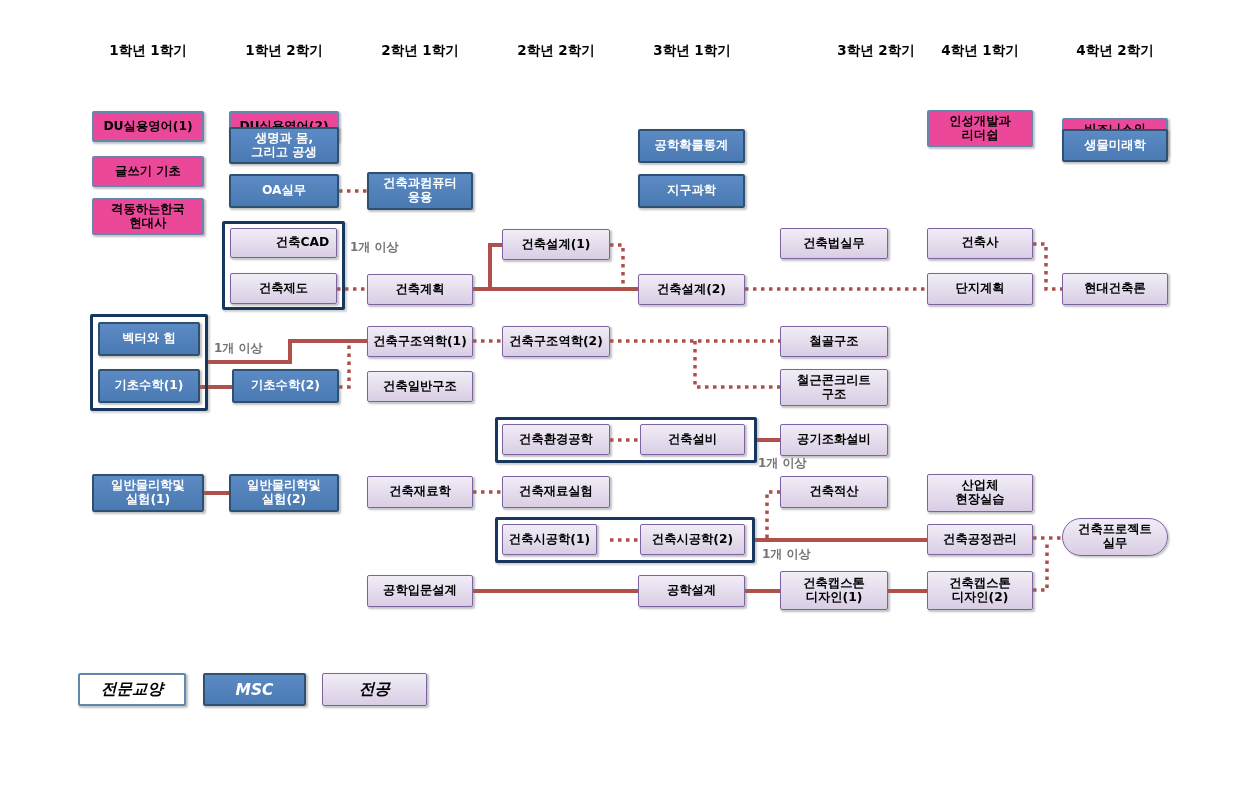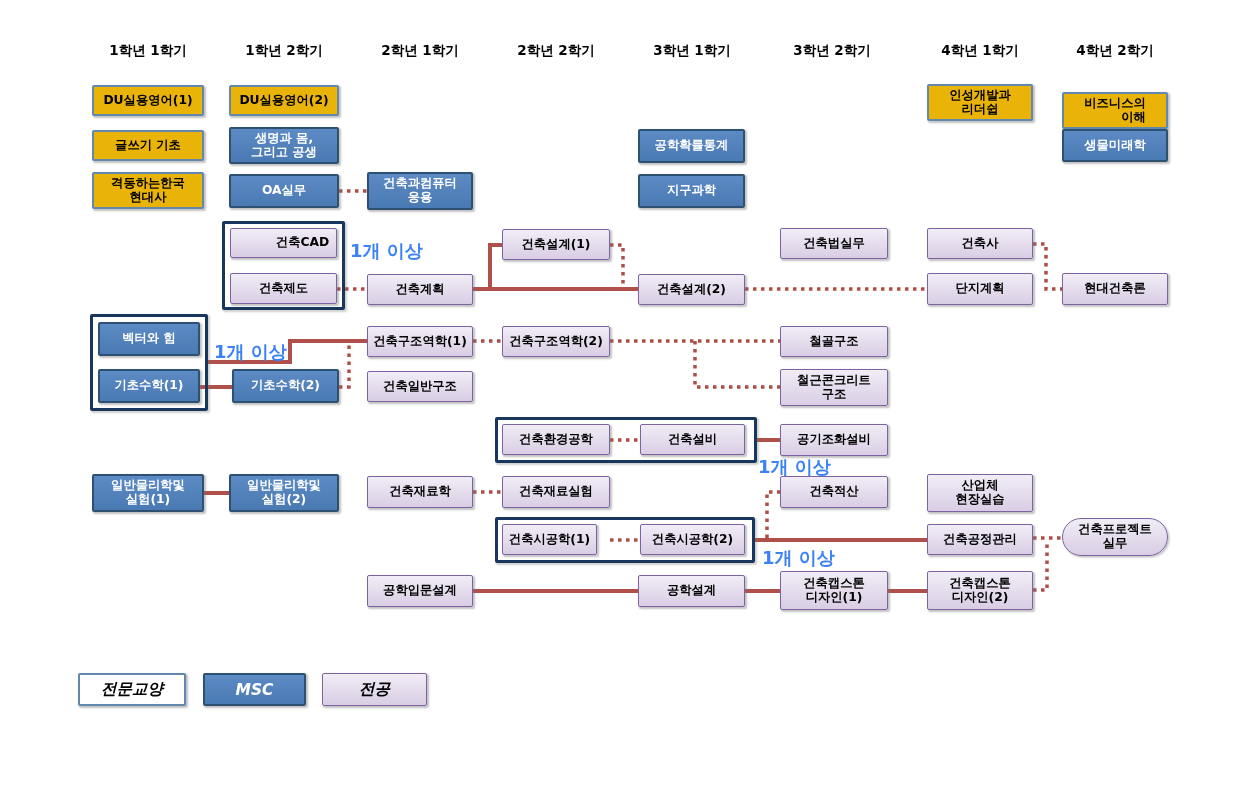--- a/index.html
+++ b/index.html
@@ -71,7 +71,7 @@
       <div class="col-header" style="left: 420px; top: 42px;">2학년 1학기</div>
       <div class="col-header" style="left: 556px; top: 42px;">2학년 2학기</div>
       <div class="col-header" style="left: 692px; top: 42px;">3학년 1학기</div>
-      <div class="col-header" style="left: 832px; top: 42px;">3학년 2학기</div>
+      <div class="col-header" style="left: 876px; top: 42px;">3학년 2학기</div>
       <div class="col-header" style="left: 980px; top: 42px;">4학년 1학기</div>
       <div class="col-header" style="left: 1115px; top: 42px;">4학년 2학기</div>
     </div>

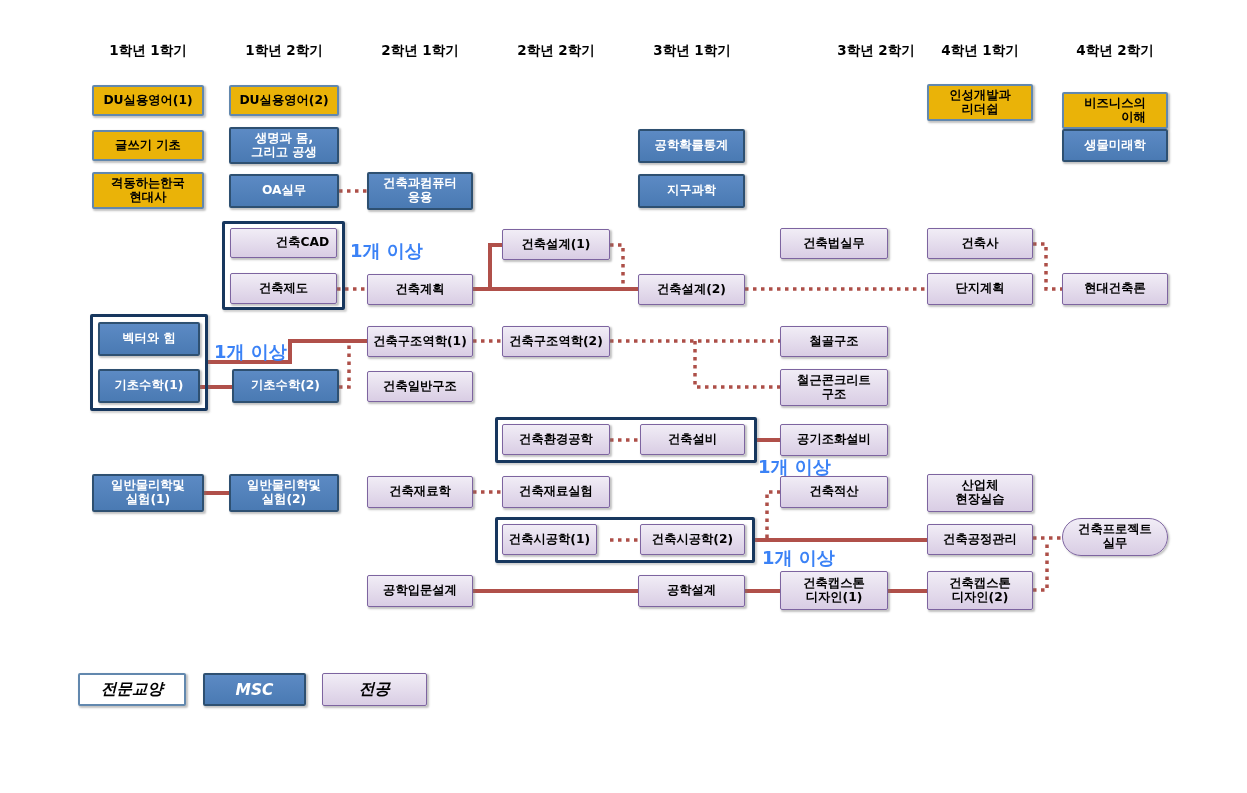--- a/index.html
+++ b/index.html
@@ -9,7 +9,7 @@
   .box{position:absolute;display:flex;align-items:center;justify-content:center;text-align:center;
        font-size:12.3px;font-weight:bold;line-height:1.12;white-space:pre-line;border-radius:2px;
        box-shadow:1.5px 1.5px 2px rgba(120,120,120,.45);box-sizing:border-box;padding:1px 2px;}
-  .box.general{background:#eab308;border:2.5px solid #6288ae;color:#000;}
+  .box.general{background:#ec4899;border:2.5px solid #6288ae;color:#000;margin-top:26px;}
   .box.msc{background:linear-gradient(180deg,#5c8ac4,#4a7ab3);border:2.5px solid #2e5071;color:#fff;}
   .box.major{background:linear-gradient(180deg,#f1edf6,#d9cde4);border:1.5px solid #7d64a0;color:#000;}
   .group{position:absolute;border:3.5px solid #17375e;border-radius:2px;box-sizing:border-box;

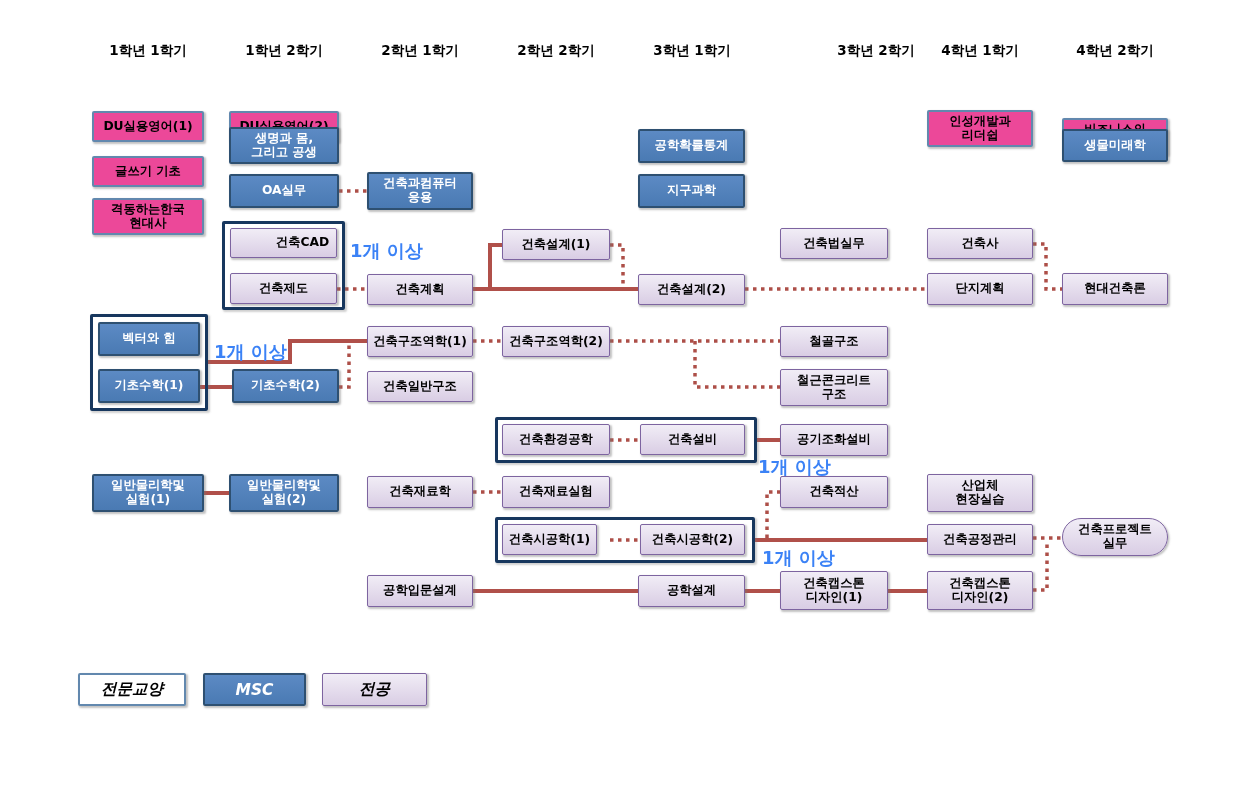--- a/index.html
+++ b/index.html
@@ -14,7 +14,7 @@
   .box.major{background:linear-gradient(180deg,#f1edf6,#d9cde4);border:1.5px solid #7d64a0;color:#000;}
   .group{position:absolute;border:3.5px solid #17375e;border-radius:2px;box-sizing:border-box;
          box-shadow:1.5px 1.5px 2px rgba(120,120,120,.35);}
-  .annot{position:absolute;font-size:18px;font-weight:bold;color:#3b82f6;white-space:nowrap;}
+  .annot{position:absolute;font-size:12px;font-weight:bold;color:#737373;white-space:nowrap;}
   
   .legendbox{position:absolute;left:146px;top:549px;width:205px;height:90px;background:#efede4;
              border:2px solid #17375e;box-sizing:border-box;box-shadow:1.5px 1.5px 2px rgba(120,120,120,.35);}

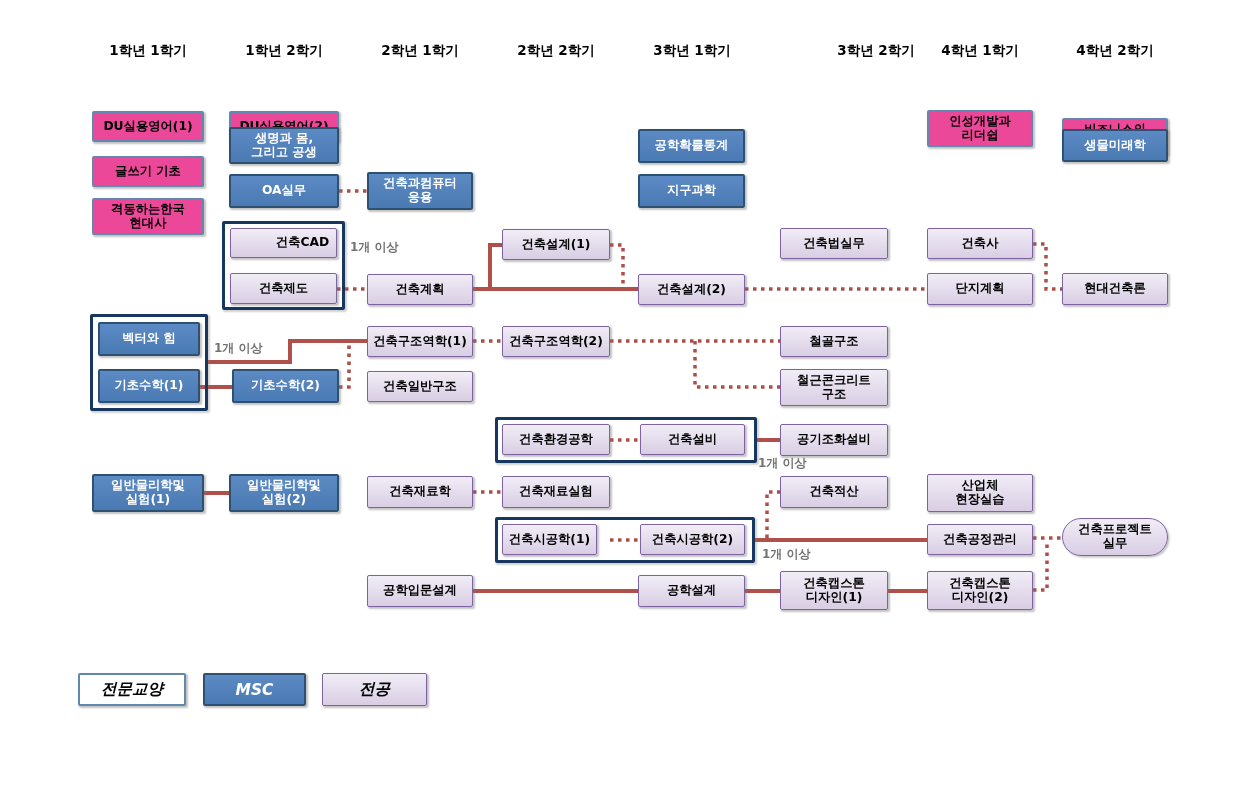--- a/index.html
+++ b/index.html
@@ -127,7 +127,7 @@
 디자인(1)</div>
       <div class="box general" style="left: 927px; top: 84px; width: 106px; height: 37px;">인성개발과
 리더쉽</div>
-      <div class="box major" style="left: 927px; top: 228px; width: 106px; height: 31px;">건축사</div>
+      <div class="box major" style="left: 927px; top: 228px; width: 106px; height: 31px; font-family: Liberation Mono, monospace;">건축사</div>
       <div class="box major" style="left: 927px; top: 273px; width: 106px; height: 32px; text-align: right;">단지계획</div>
       <div class="box major" style="left: 927px; top: 474px; width: 106px; height: 38px;">산업체
 현장실습</div>

